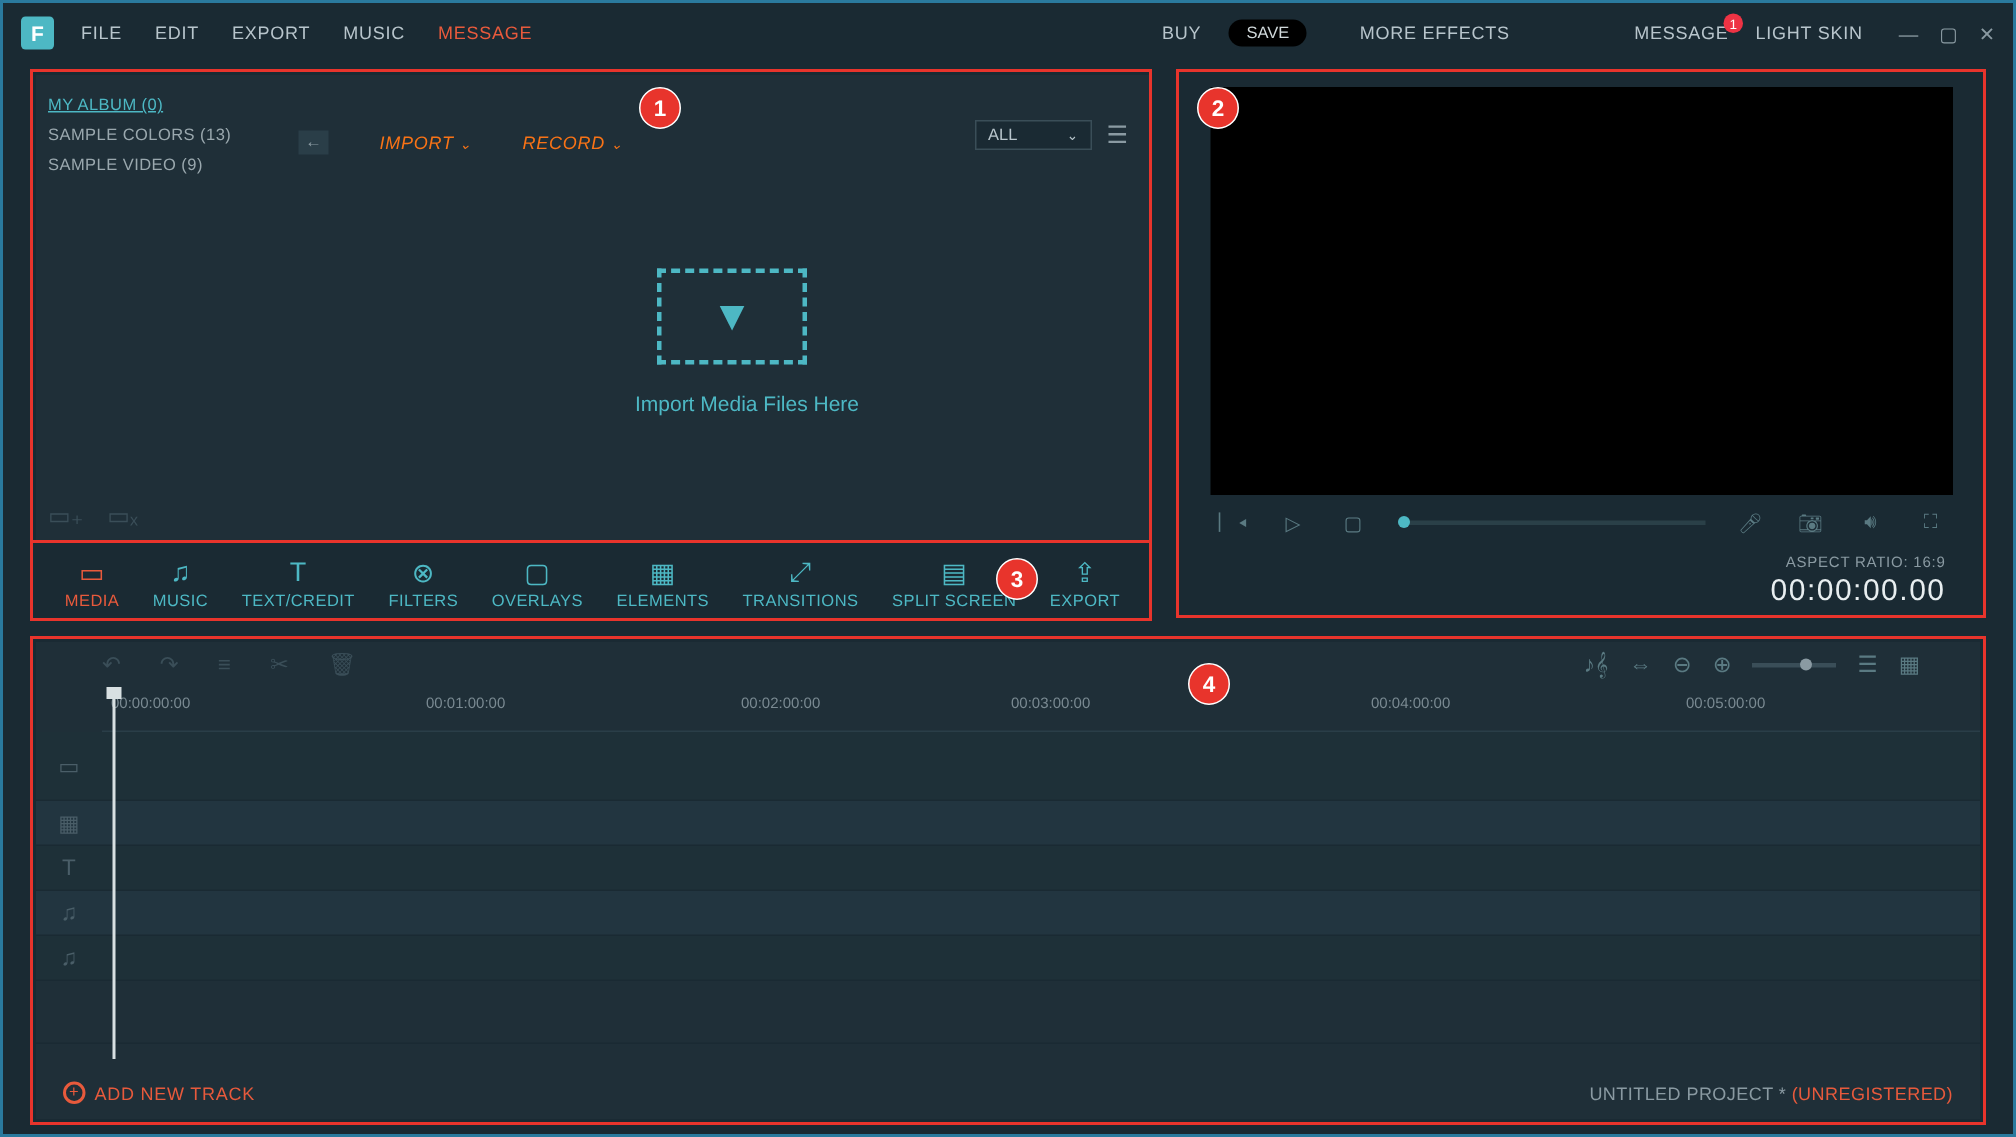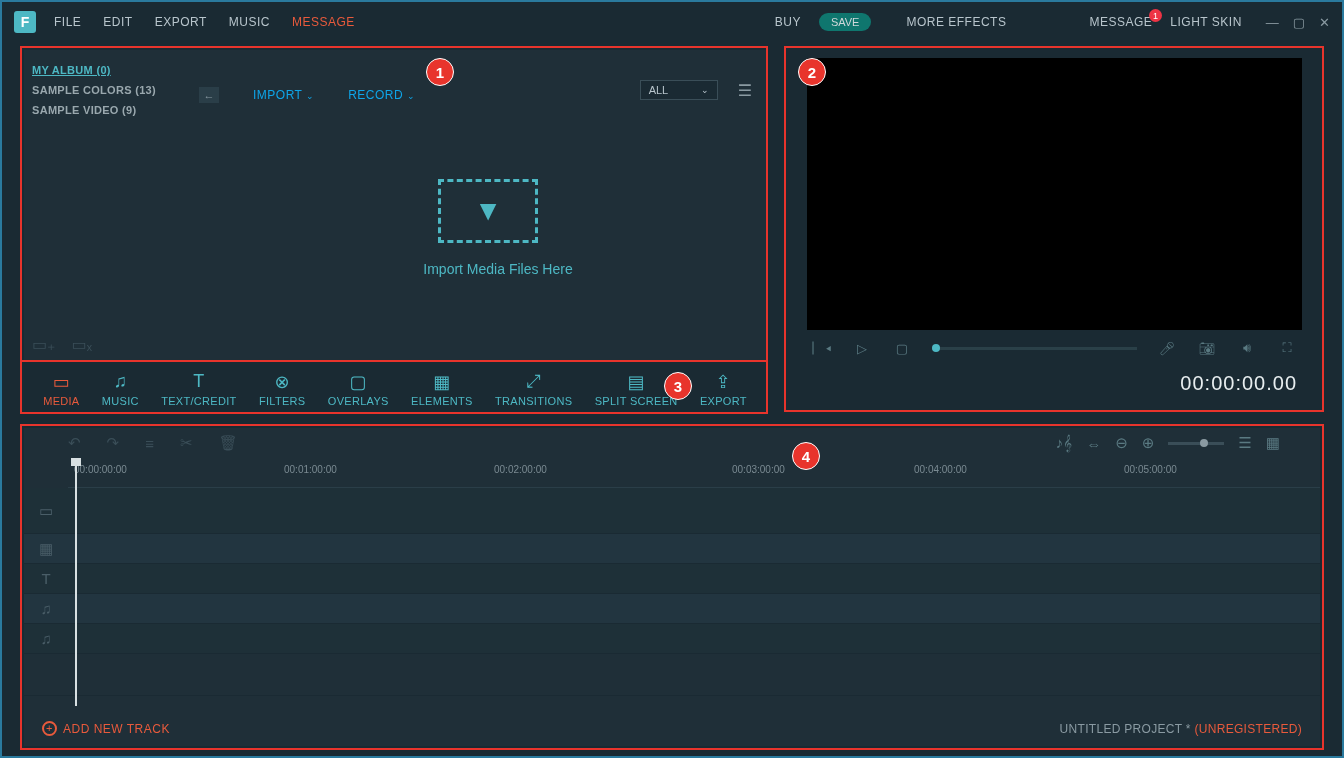--- a/index.html
+++ b/index.html
@@ -11,7 +11,7 @@
 .menu-item { margin-right: 22px; color: #b8c5cc; font-size: 12px; cursor: pointer; letter-spacing: 0.5px; }
 .menu-item.register { color: #e85a3c; }
 .top-right { margin-left: auto; display: flex; align-items: center; gap: 18px; text-align: center; }
-.save-btn { background: #0f766e; color: #d0d8da; padding: 3px 12px; border-radius: 10px; font-size: 11px; }
+.save-btn { background: #000000; color: #d0d8da; padding: 3px 12px; border-radius: 10px; font-size: 11px; }
 .msg-rel { position: relative; padding-left: 48px; }
 .badge { position: absolute; top: -6px; right: -10px; background: #e34; color: #fff; border-radius: 50%; width: 13px; height: 13px; font-size: 9px; display: flex; align-items: center; justify-content: center; }
 .win-controls { display: flex; gap: 14px; font-size: 13px; color: #8a9aa2; margin-left: 6px; }

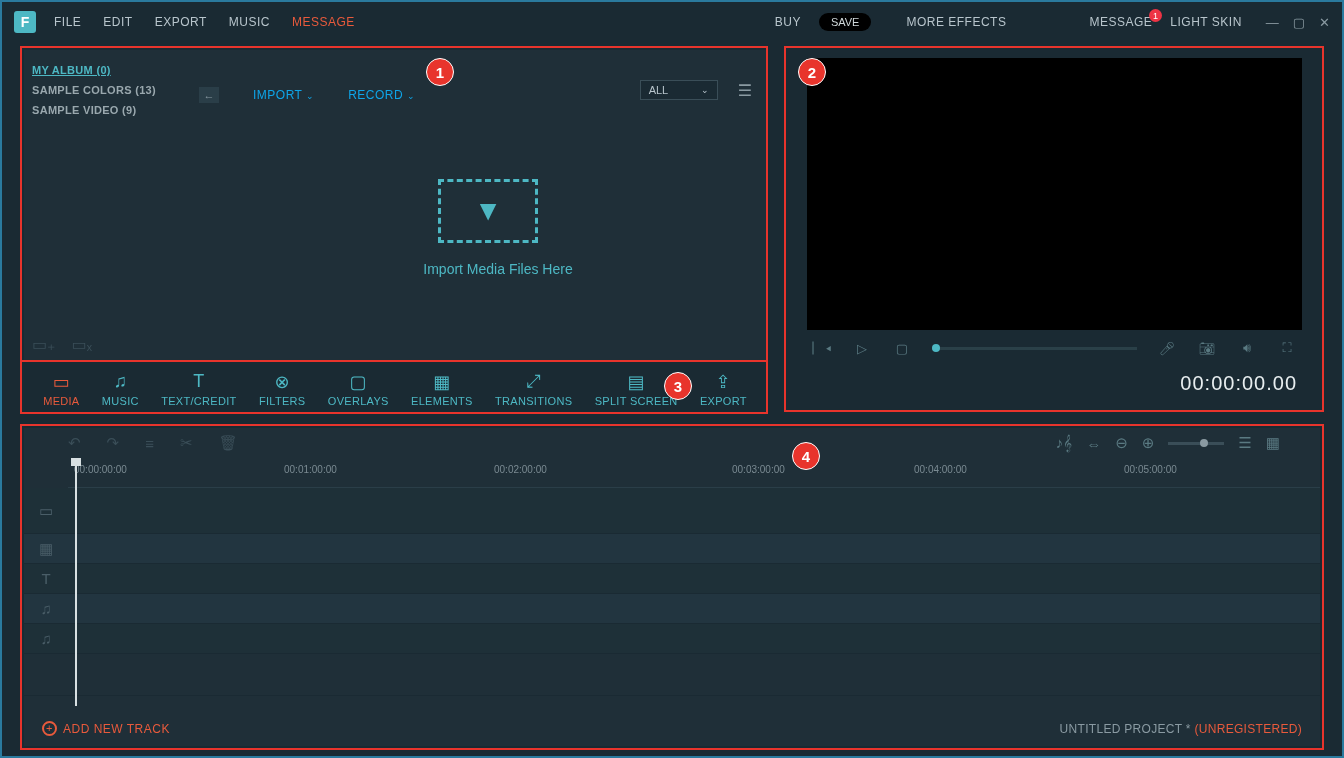--- a/index.html
+++ b/index.html
@@ -22,7 +22,7 @@
 
 
 .lib-panel { position: absolute; left: 22px; top: 48px; width: 742px; height: 310px; background: #1f2f38; }
-.side-list { width: 175px; padding: 10px 8px; font-size: 11px; font-weight: bold; }
+.side-list { width: 175px; padding: 10px 8px; font-size: 11px; }
 .side-item { padding: 4px 0; color: #9aa8ae; letter-spacing: 0.3px; }
 .side-item.active { color: #4db8c4; text-decoration: underline; }
 .lib-top-right { margin-left: auto; display: flex; align-items: center; gap: 20px; margin-right: 14px; justify-content: space-between; }

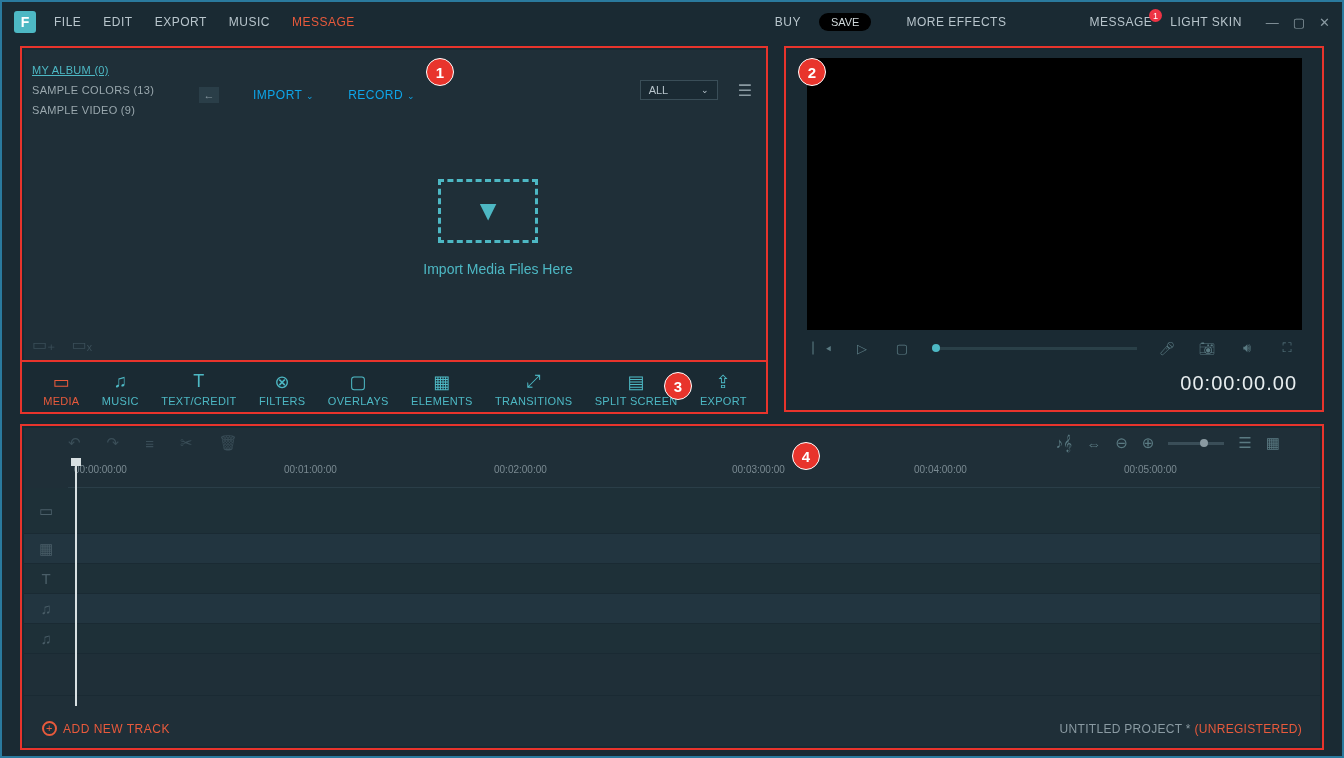--- a/index.html
+++ b/index.html
@@ -33,7 +33,7 @@
 .dz-text { color: #4db8c4; font-size: 14px; margin-left: 20px; }
 .lib-bottom-icons { position: absolute; left: 8px; bottom: 6px; display: flex; gap: 16px; color: #3a4e58; font-size: 16px; }
 .back-arrow { width: 20px; height: 16px; background: #2a3e48; display: flex; align-items: center; justify-content: center; font-size: 11px; color: #8a9aa2; }
-.import-drop { font-size: 12px; color: #0ea5e9; letter-spacing: 0.5px; }
+.import-drop { font-size: 12px; color: #f97316; letter-spacing: 0.5px; font-style: italic; }
 
 
 .preview-panel { position: absolute; left: 786px; top: 48px; width: 533px; height: 360px; background: #1a2a33; }

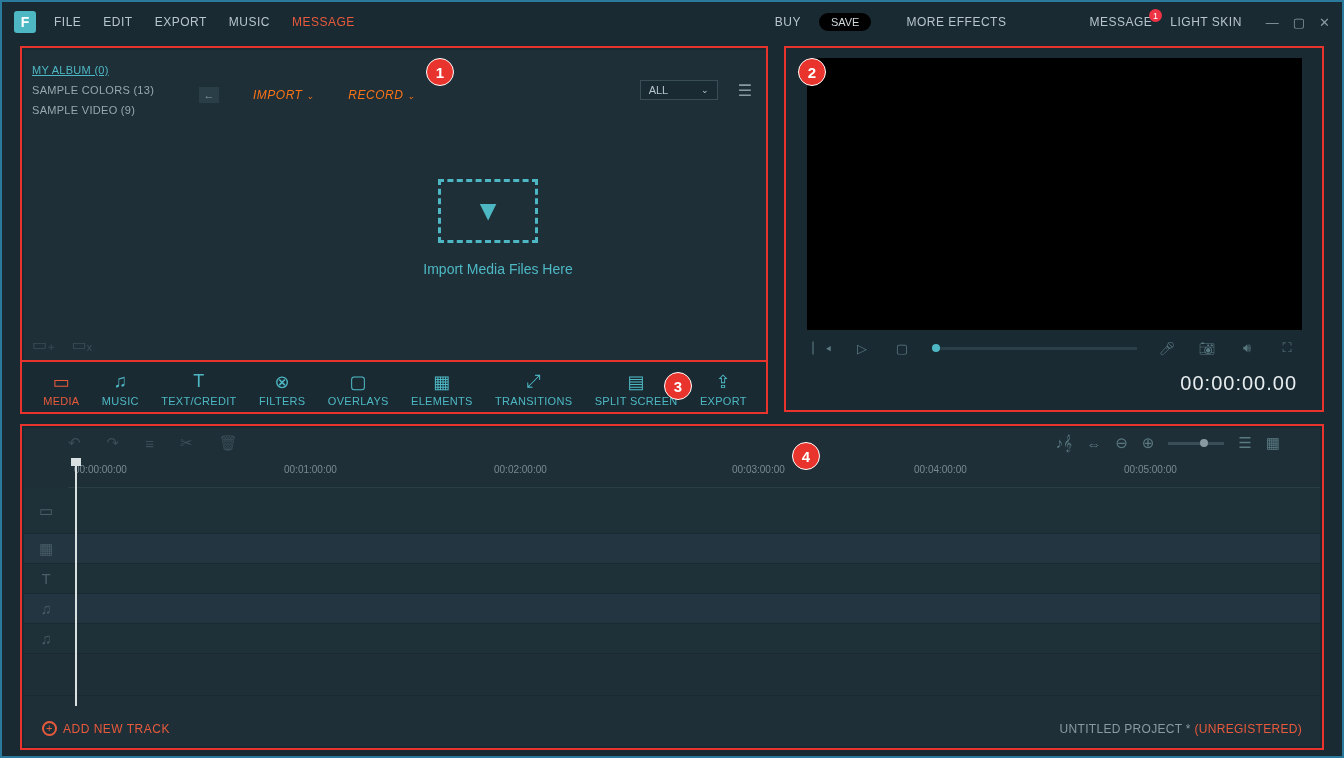--- a/index.html
+++ b/index.html
@@ -25,7 +25,7 @@
 .side-list { width: 175px; padding: 10px 8px; font-size: 11px; }
 .side-item { padding: 4px 0; color: #9aa8ae; letter-spacing: 0.3px; }
 .side-item.active { color: #4db8c4; text-decoration: underline; }
-.lib-top-right { margin-left: auto; display: flex; align-items: center; gap: 20px; margin-right: 14px; justify-content: space-between; }
+.lib-top-right { margin-left: auto; display: flex; align-items: center; gap: 10px; margin-right: 14px; justify-content: space-between; }
 .filter-select { background: #1a2a33; border: 1px solid #3a4e58; color: #b8c5cc; padding: 3px 8px; width: 78px; display: flex; align-items: center; justify-content: space-between; font-size: 11px; }
 .dropzone { position: absolute; left: 200px; top: 60px; right: 14px; bottom: 14px; display: flex; flex-direction: column; align-items: center; justify-content: center; gap: 18px; }
 .dz-box { width: 100px; height: 64px; border: 3px dashed #4db8c4; display: flex; align-items: center; justify-content: center; }

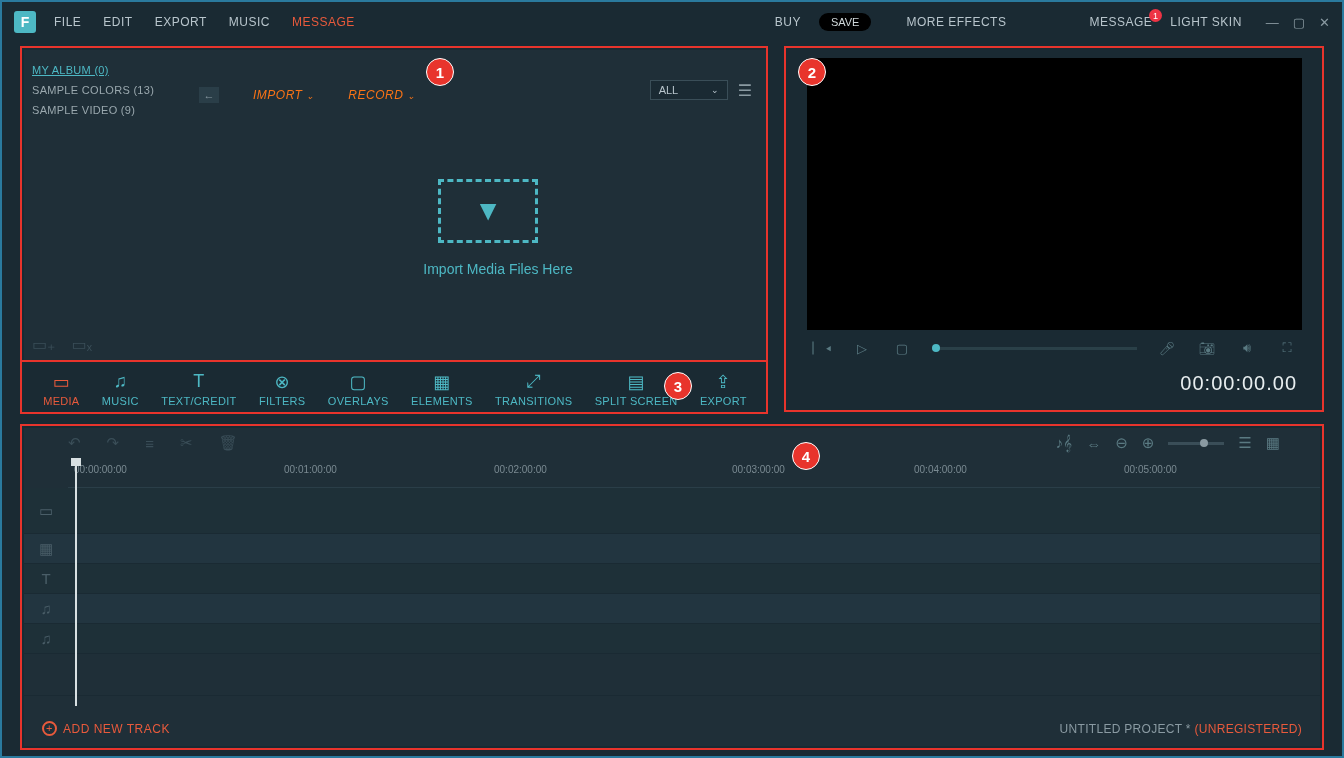--- a/index.html
+++ b/index.html
@@ -145,6 +145,7 @@
     <div class="pc-btn">⛶</div>
   </div>
   <div class="preview-info">
+    <div class="aspect">ASPECT RATIO: 16:9</div>
     <div class="timecode">00:00:00.00</div>
   </div>
 </div>

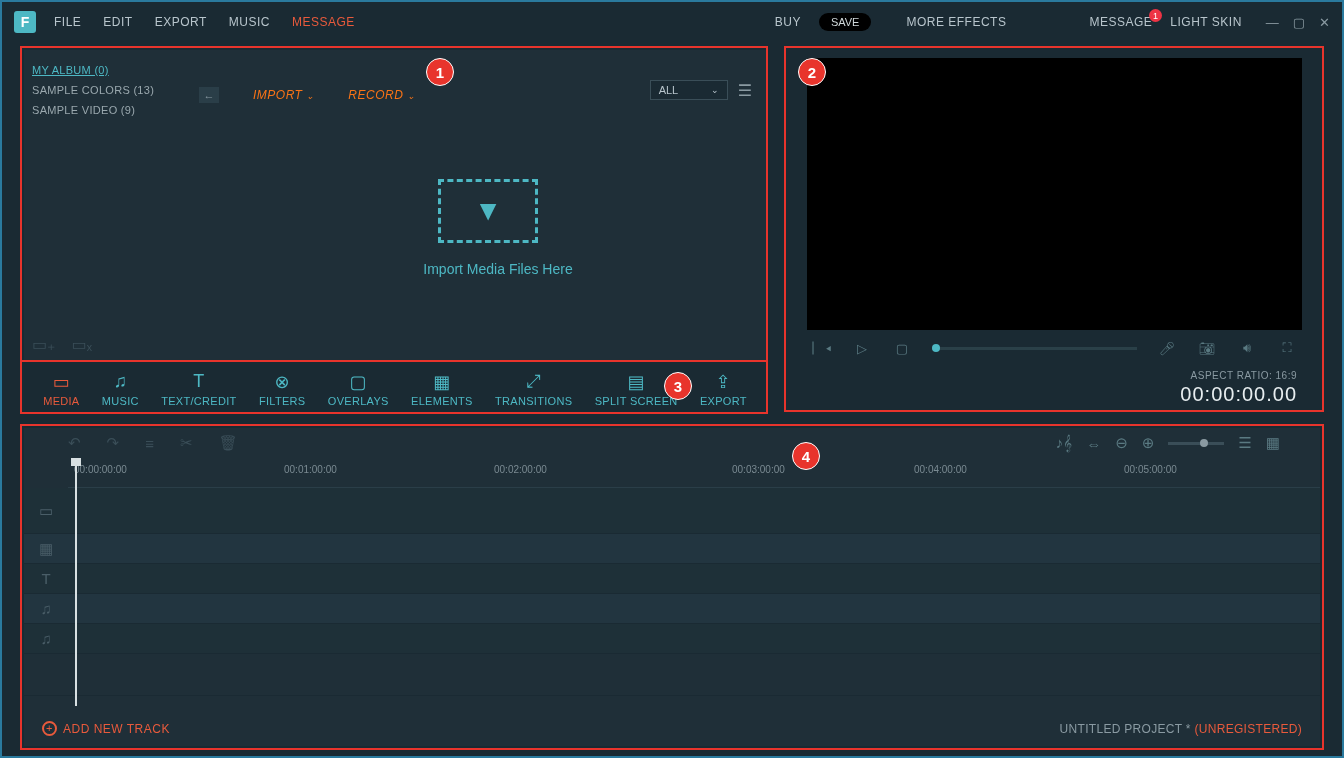--- a/index.html
+++ b/index.html
@@ -212,7 +212,7 @@
     <div class="tl-tick" style="left:6px">00:00:00:00</div>
     <div class="tl-tick" style="left:216px">00:01:00:00</div>
     <div class="tl-tick" style="left:426px">00:02:00:00</div>
-    <div class="tl-tick" style="left:664px">00:03:00:00</div>
+    <div class="tl-tick" style="left:606px">00:03:00:00</div>
     <div class="tl-tick" style="left:846px">00:04:00:00</div>
     <div class="tl-tick" style="left:1056px">00:05:00:00</div>
   </div>

